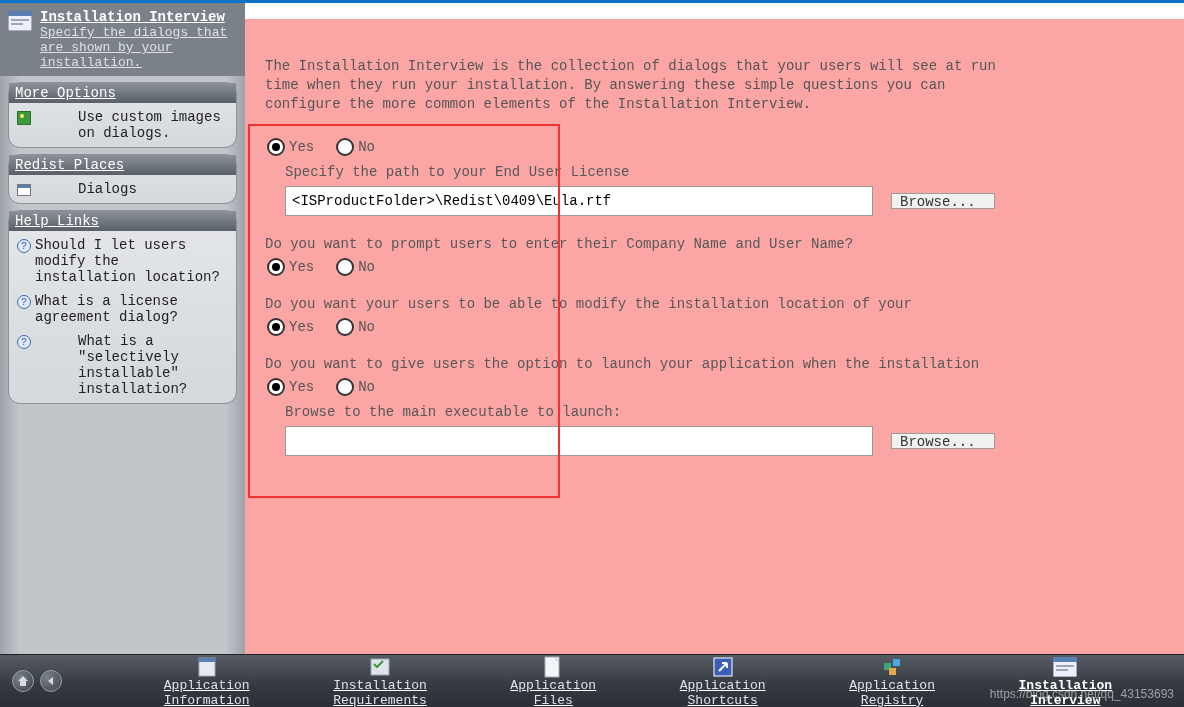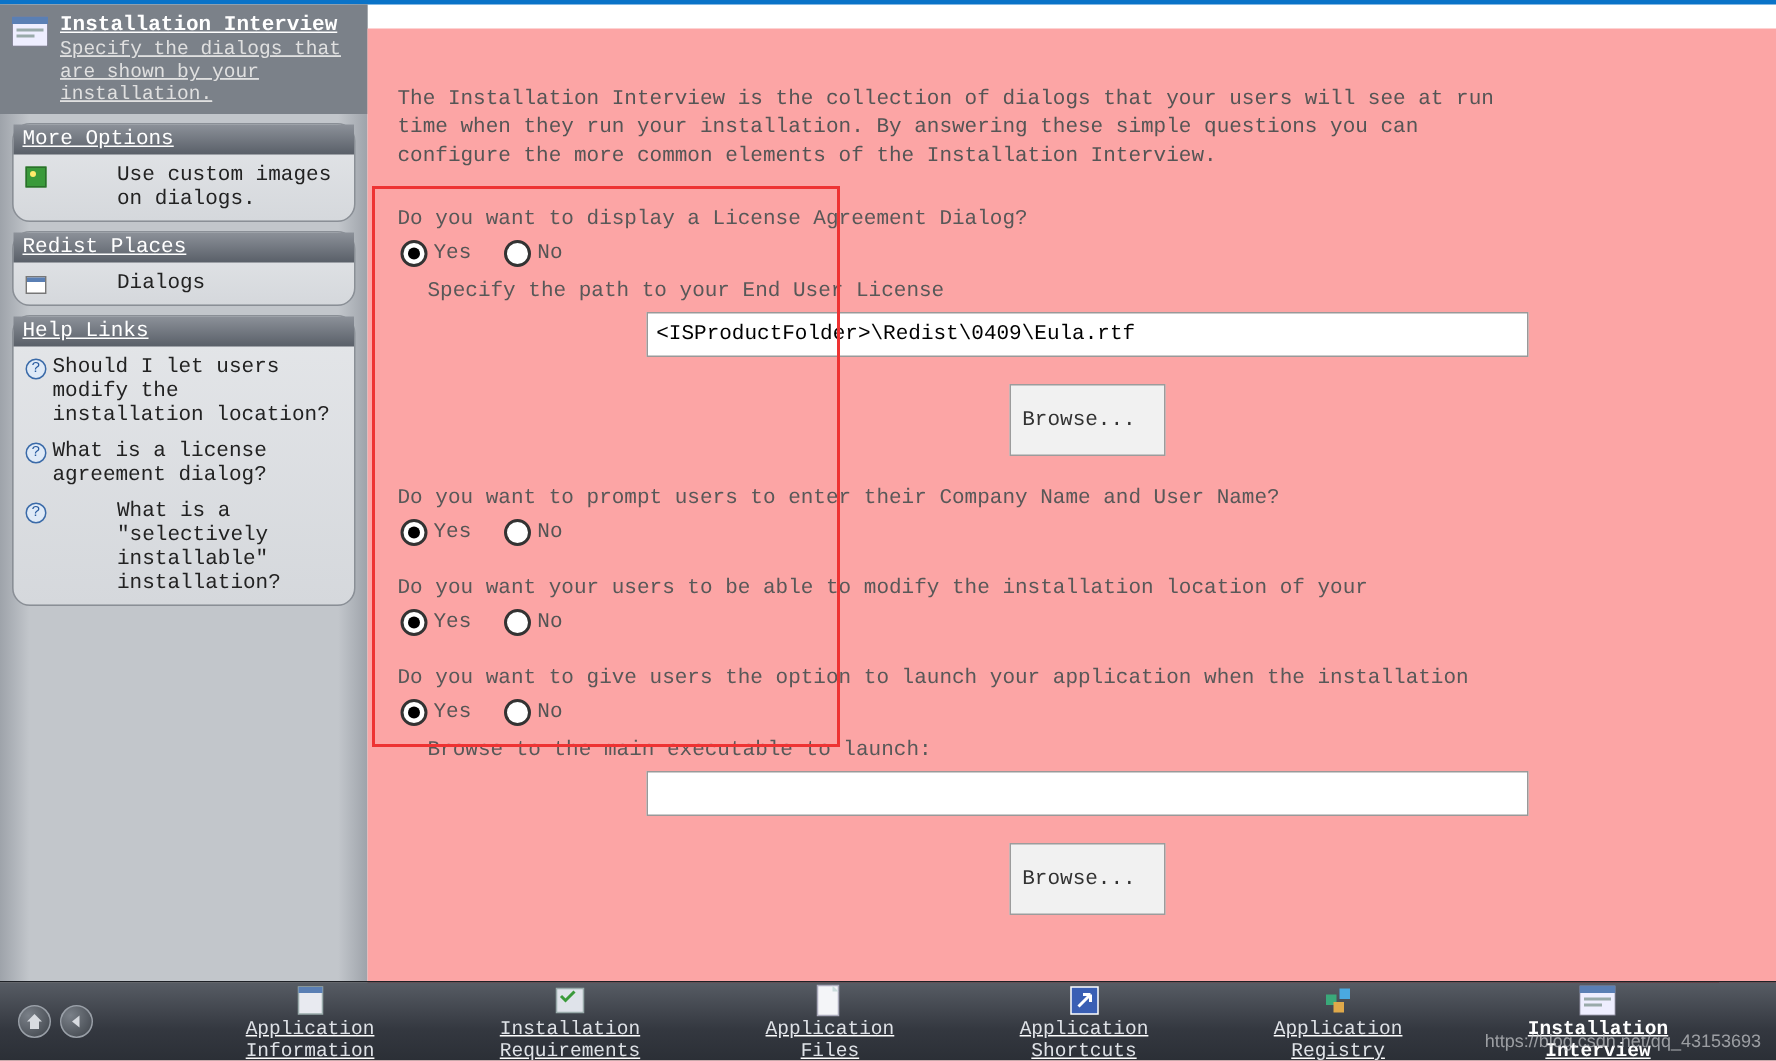--- a/index.html
+++ b/index.html
@@ -279,7 +279,6 @@
   <div class="intro">The Installation Interview is the collection of dialogs that your users will see at run time when they run your installation. By answering these simple questions you can configure the more common elements of the Installation Interview.</div>
 
   <div class="q-block">
-    <div class="q-text">Do you want to display a License Agreement Dialog?</div>
     <div class="radio-row">
       <span class="radio">
           <span class="r-outer">

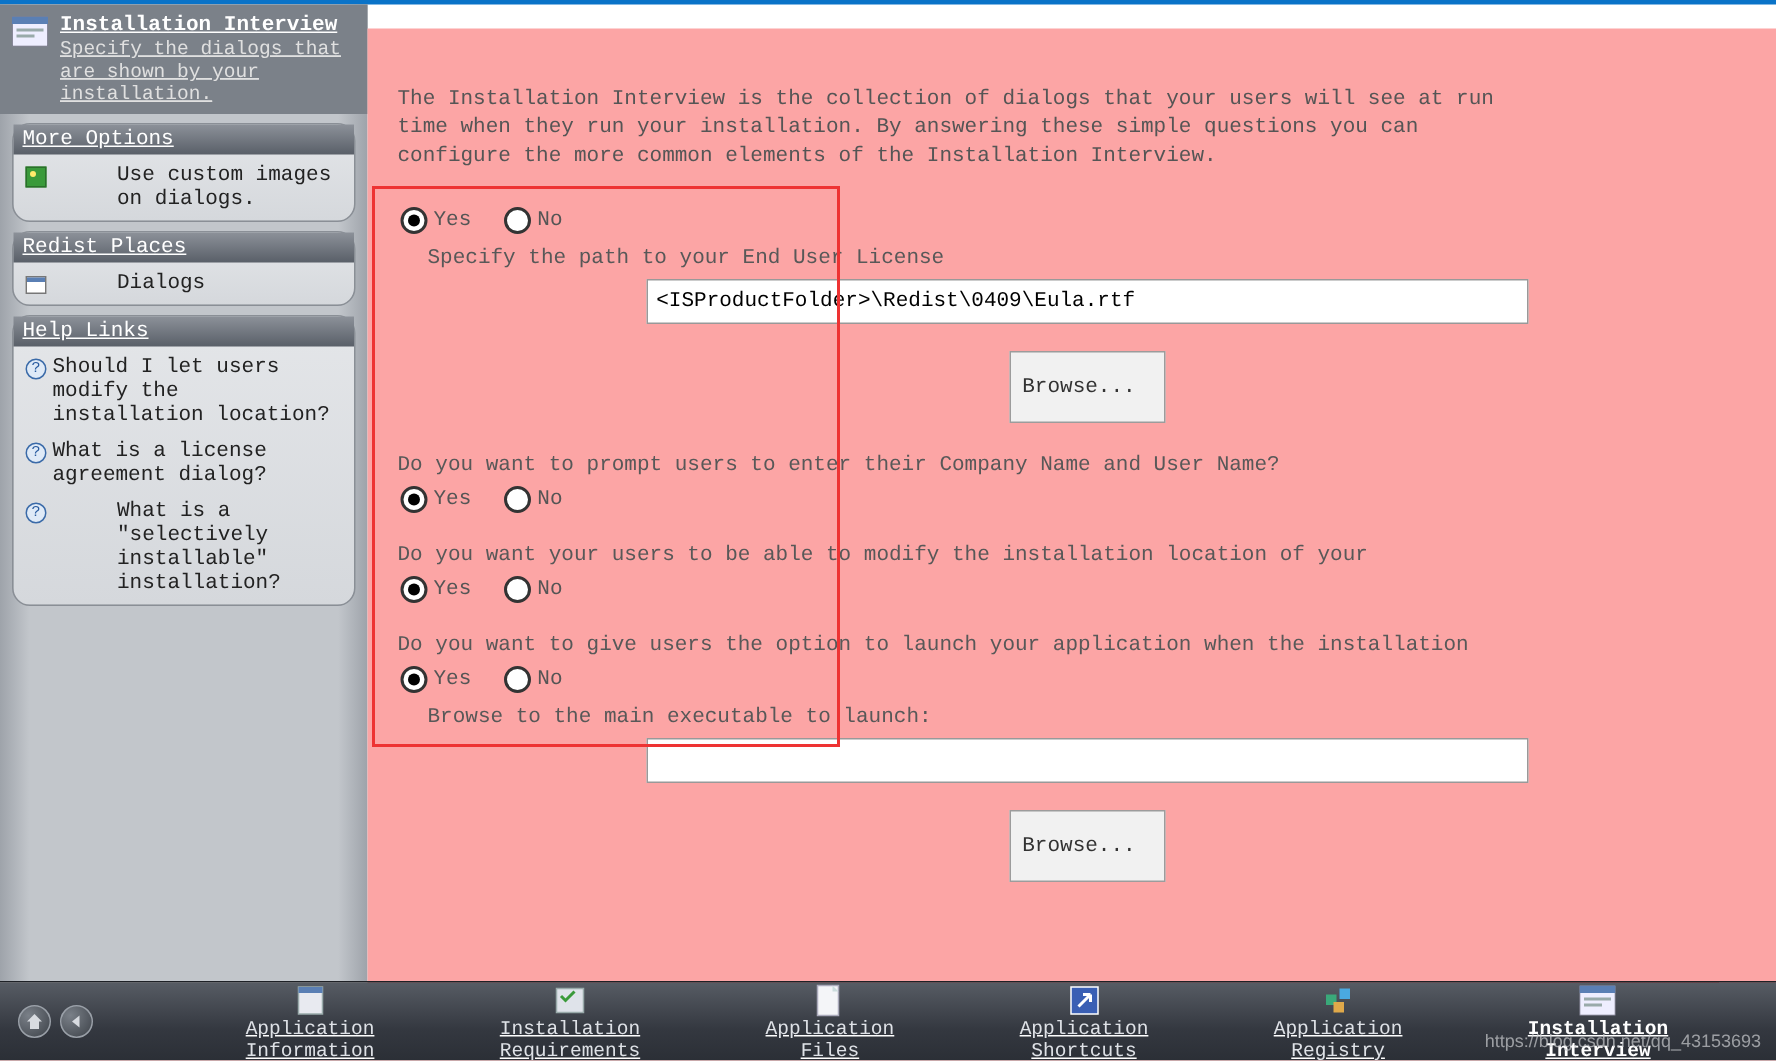--- a/index.html
+++ b/index.html
@@ -136,7 +136,7 @@
     border-radius: 50%;
   }
   .sub-label { margin-left: 20px; color: #585858; margin-bottom: 6px; }
-  .input-row { display: flex; gap: 18px; align-items: center; margin-left: 20px; flex-direction: column; }
+  .input-row { display: flex; gap: 18px; align-items: center; margin-left: 20px; }
   .text-input {
     width: 588px;
     height: 30px;

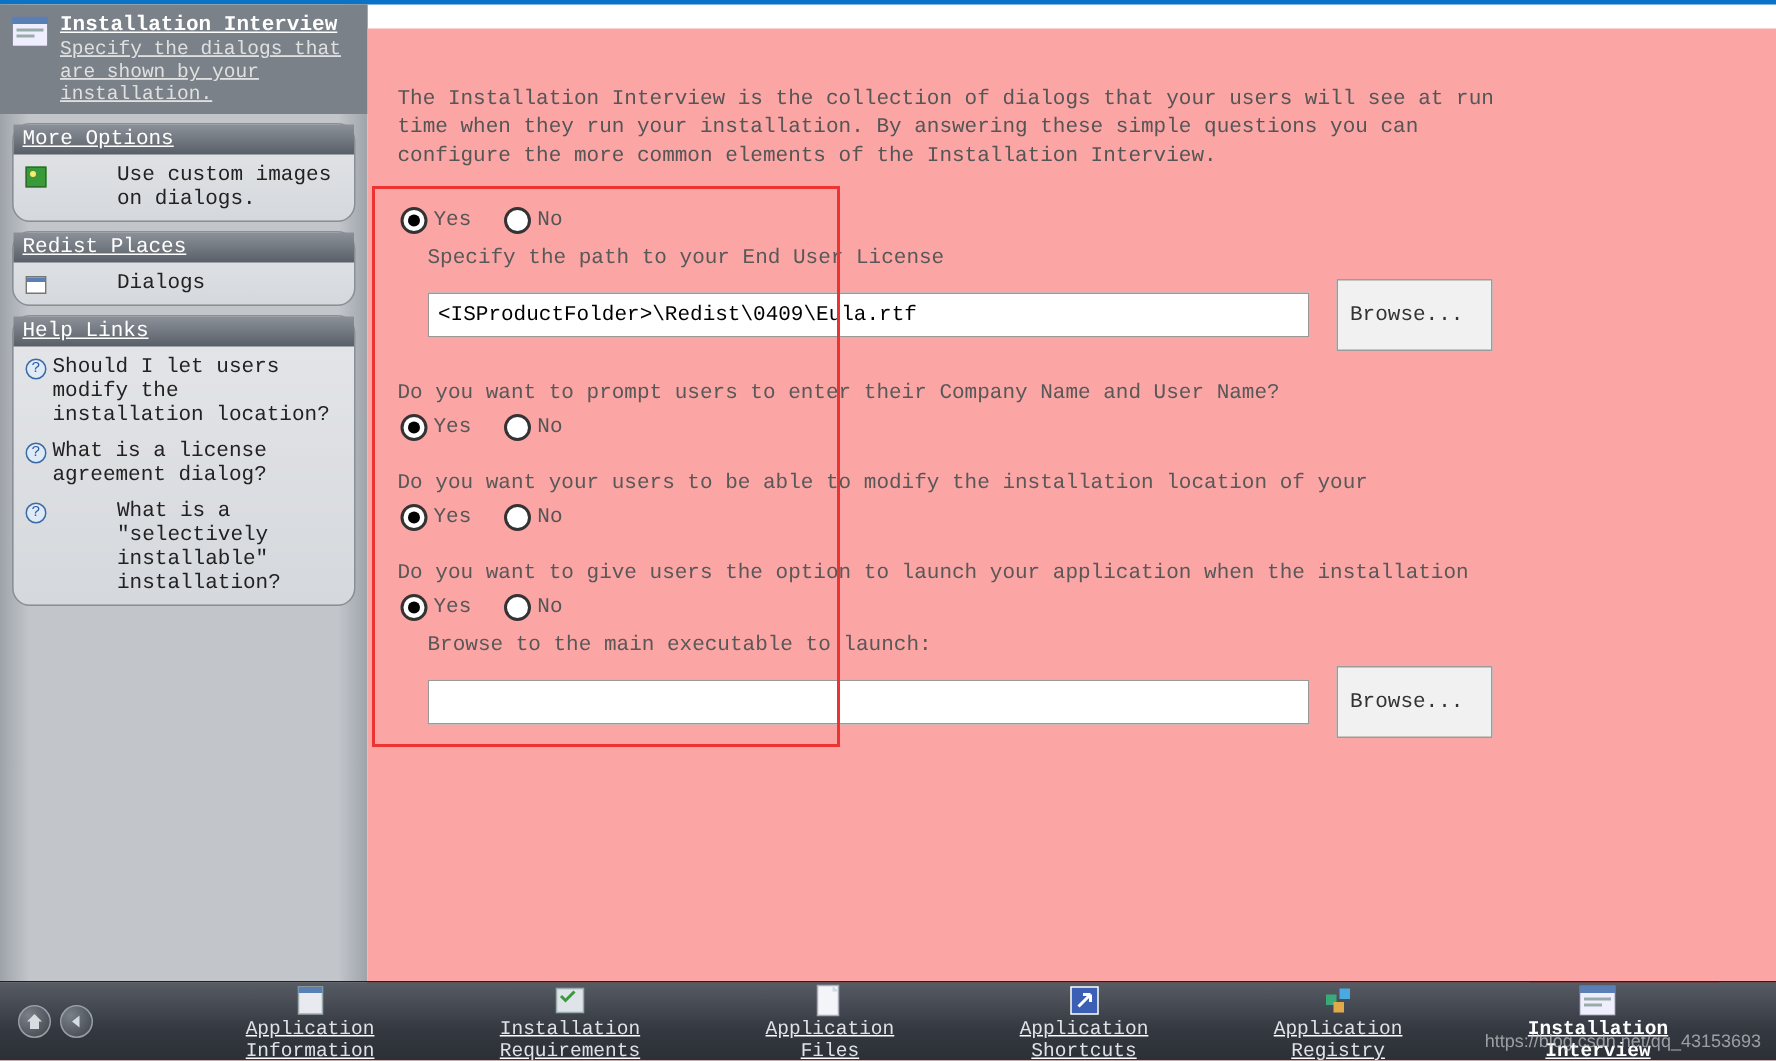--- a/index.html
+++ b/index.html
@@ -147,7 +147,7 @@
     color: #000;
   }
   .browse-btn {
-    width: 104px; height: 48px;
+    width: 104px; height: 16px;
     background: #f1f1f1;
     border: 1px solid #9c9c9c;
     font-family: inherit;

